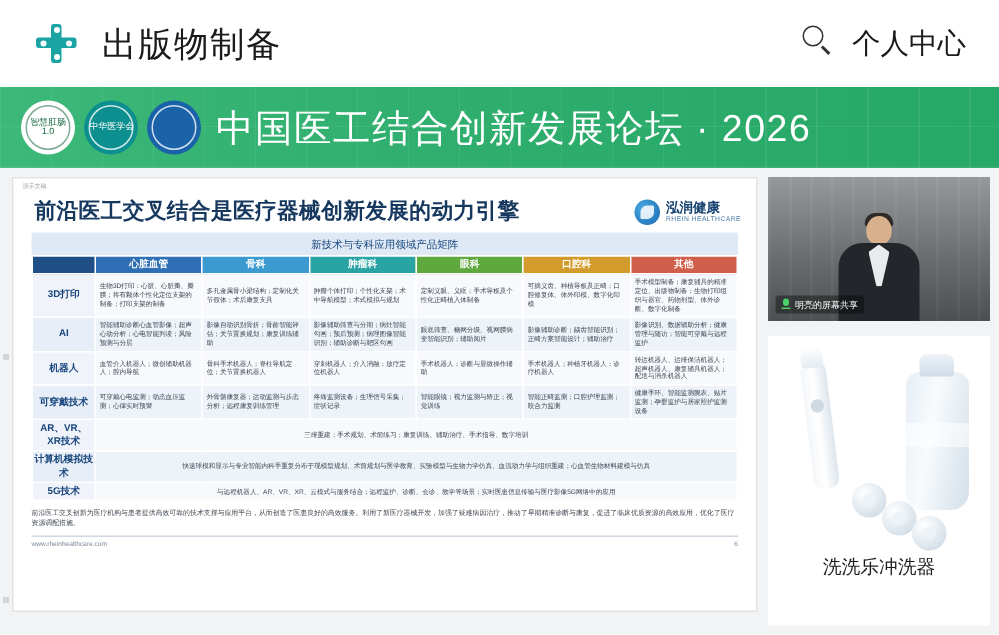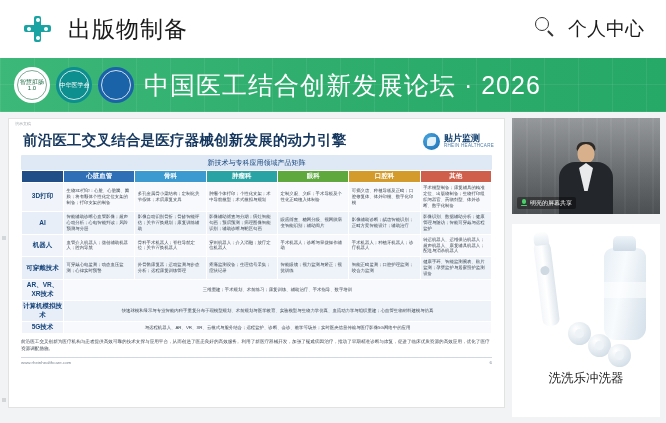--- a/index.html
+++ b/index.html
@@ -529,7 +529,7 @@
       <div class="slide-brand">
         <div class="leafmark"></div>
         <div class="slide-brand-txt">
-          <div class="cn">贴片监测</div>
+          <div class="cn">泓润健康</div>
           <div class="en">RHEIN HEALTHCARE</div>
         </div>
       </div>

